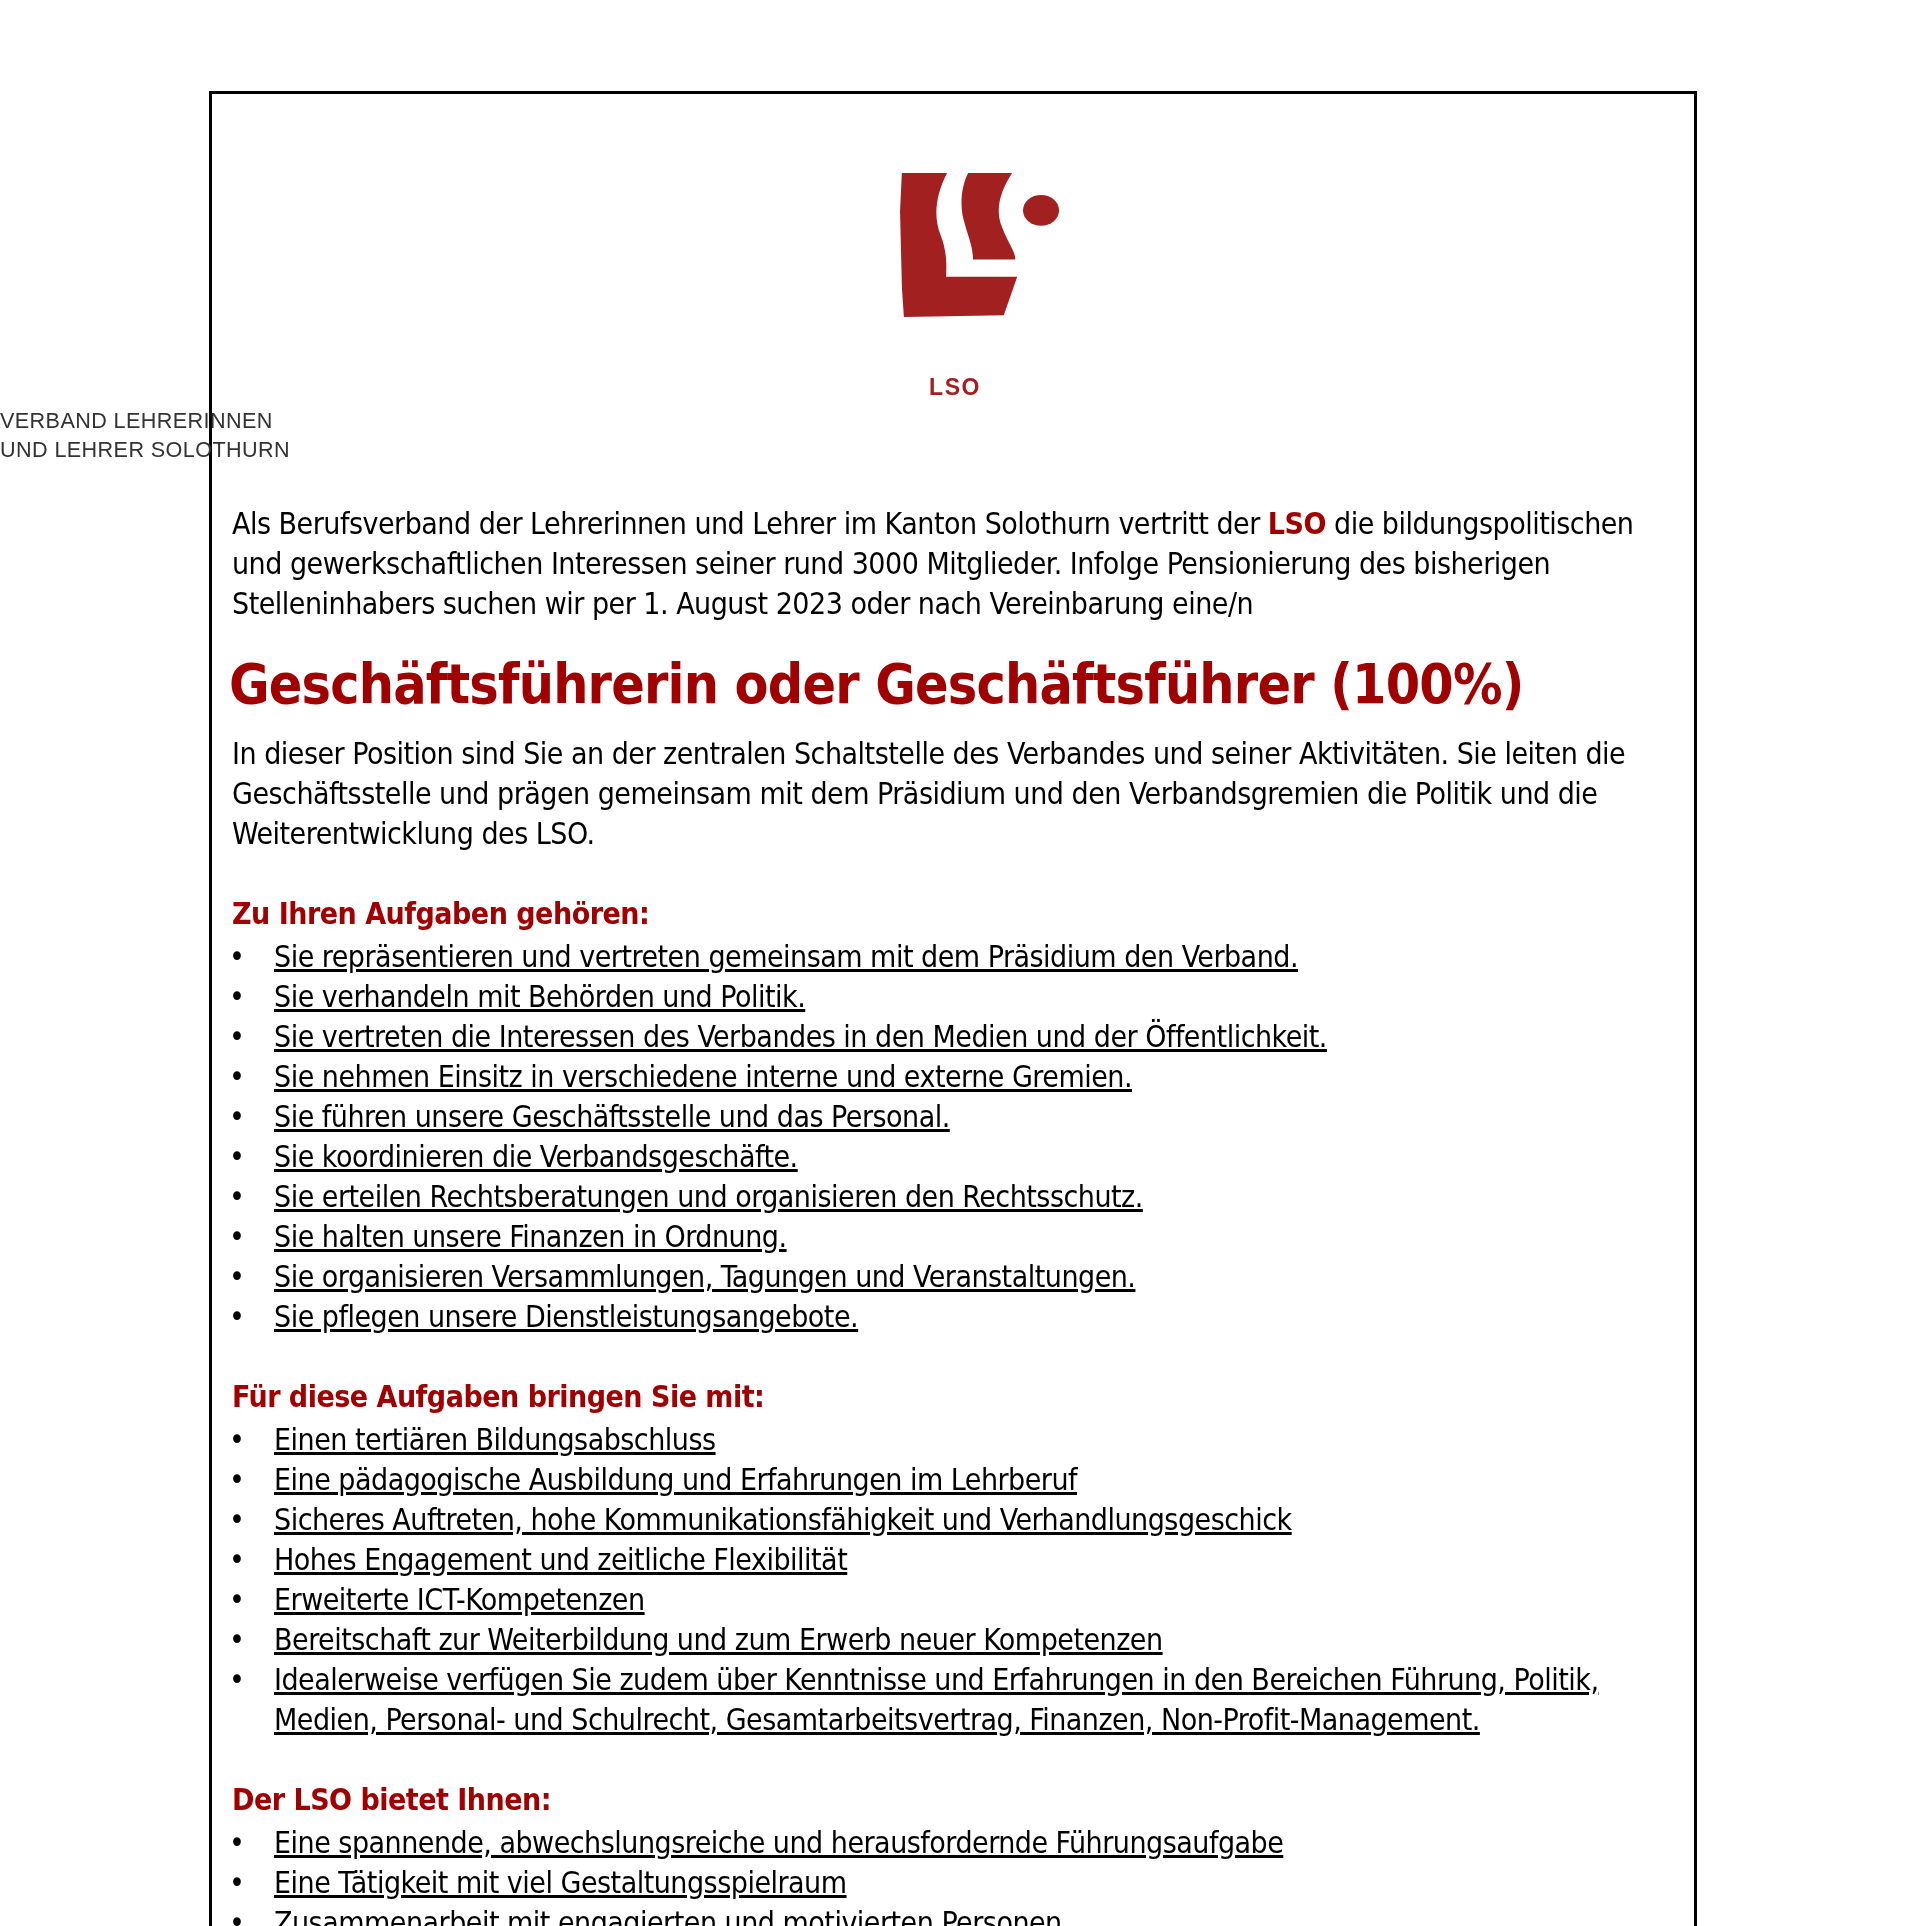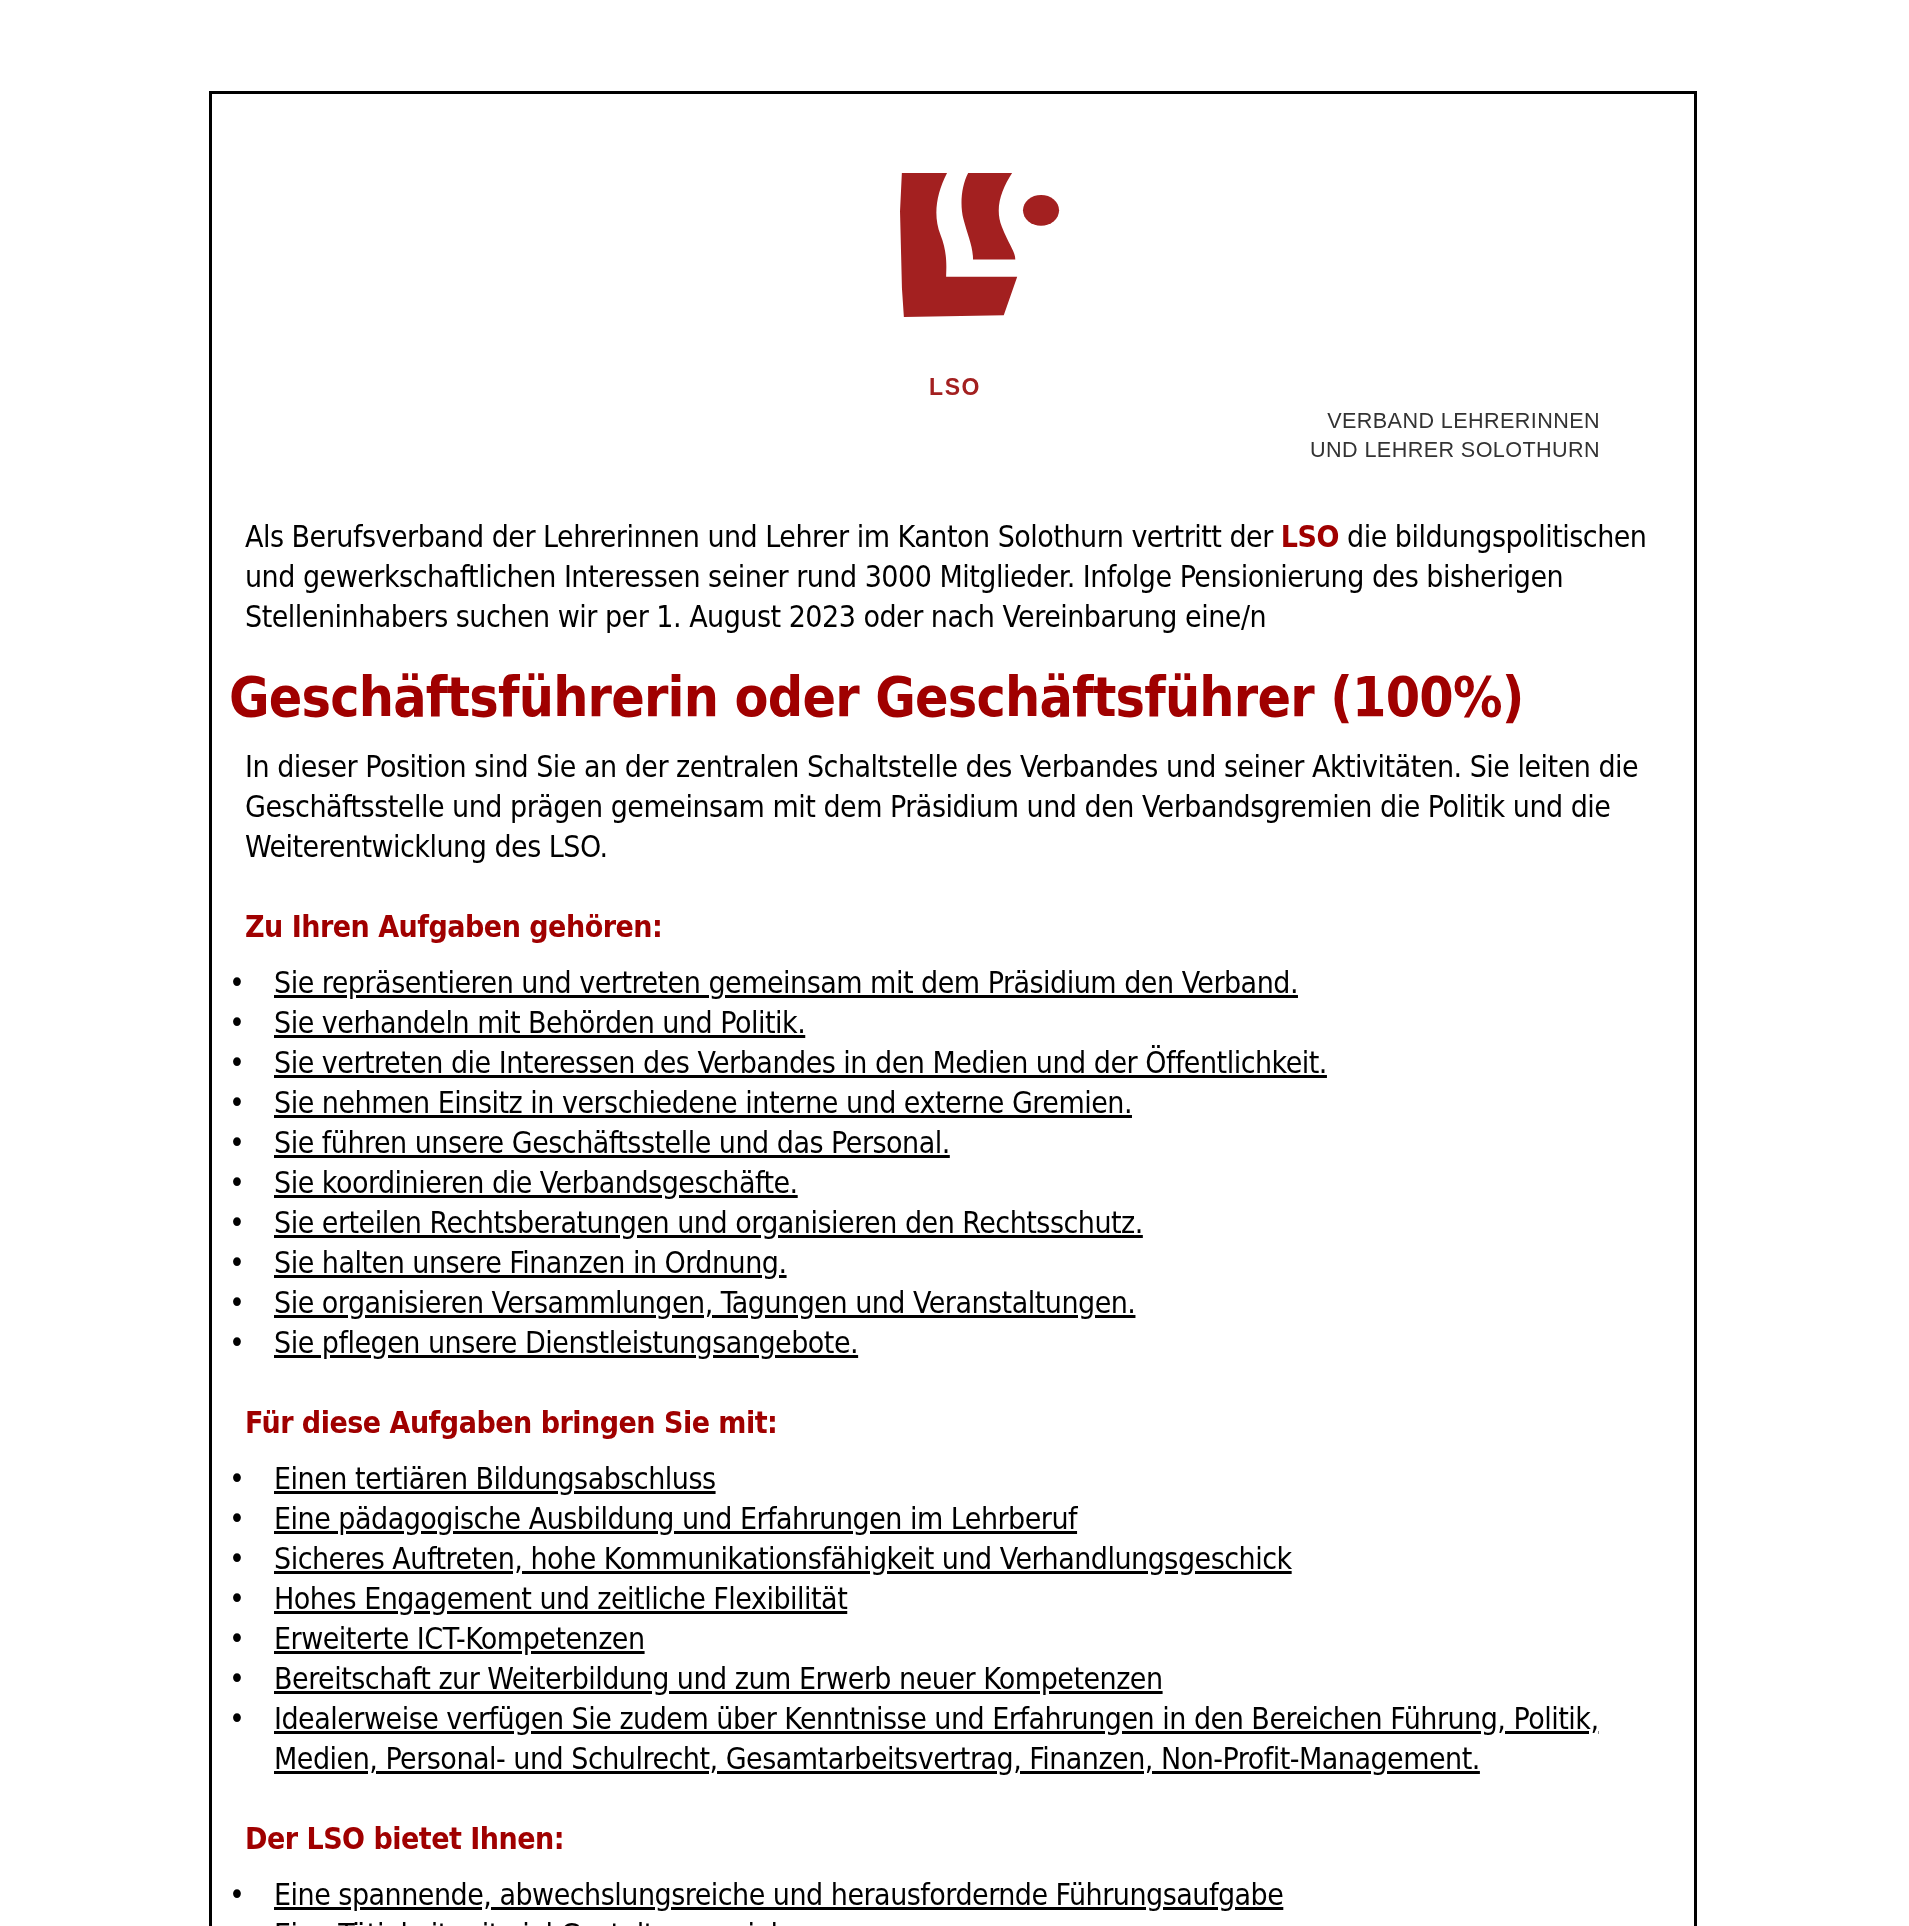--- a/index.html
+++ b/index.html
@@ -11,7 +11,7 @@
   .org-abbr { position:absolute; left:0; width:1910px; top:374px; text-align:center;
               color:#a32020; font-family:"Liberation Sans", sans-serif; font-weight:bold;
               font-size:23px; letter-spacing:1.5px; }
-  .org-line { position:absolute; left:0; width:1600px; text-align:right; color:#333;
+  .org-line { position:absolute; left:0; width:1600px; text-align:left; color:#333;
               font-family:"Liberation Sans", sans-serif; font-size:21.6px; letter-spacing:0.4px; }
   .org-line.l1 { top:408px; }
   .org-line.l2 { top:437px; }

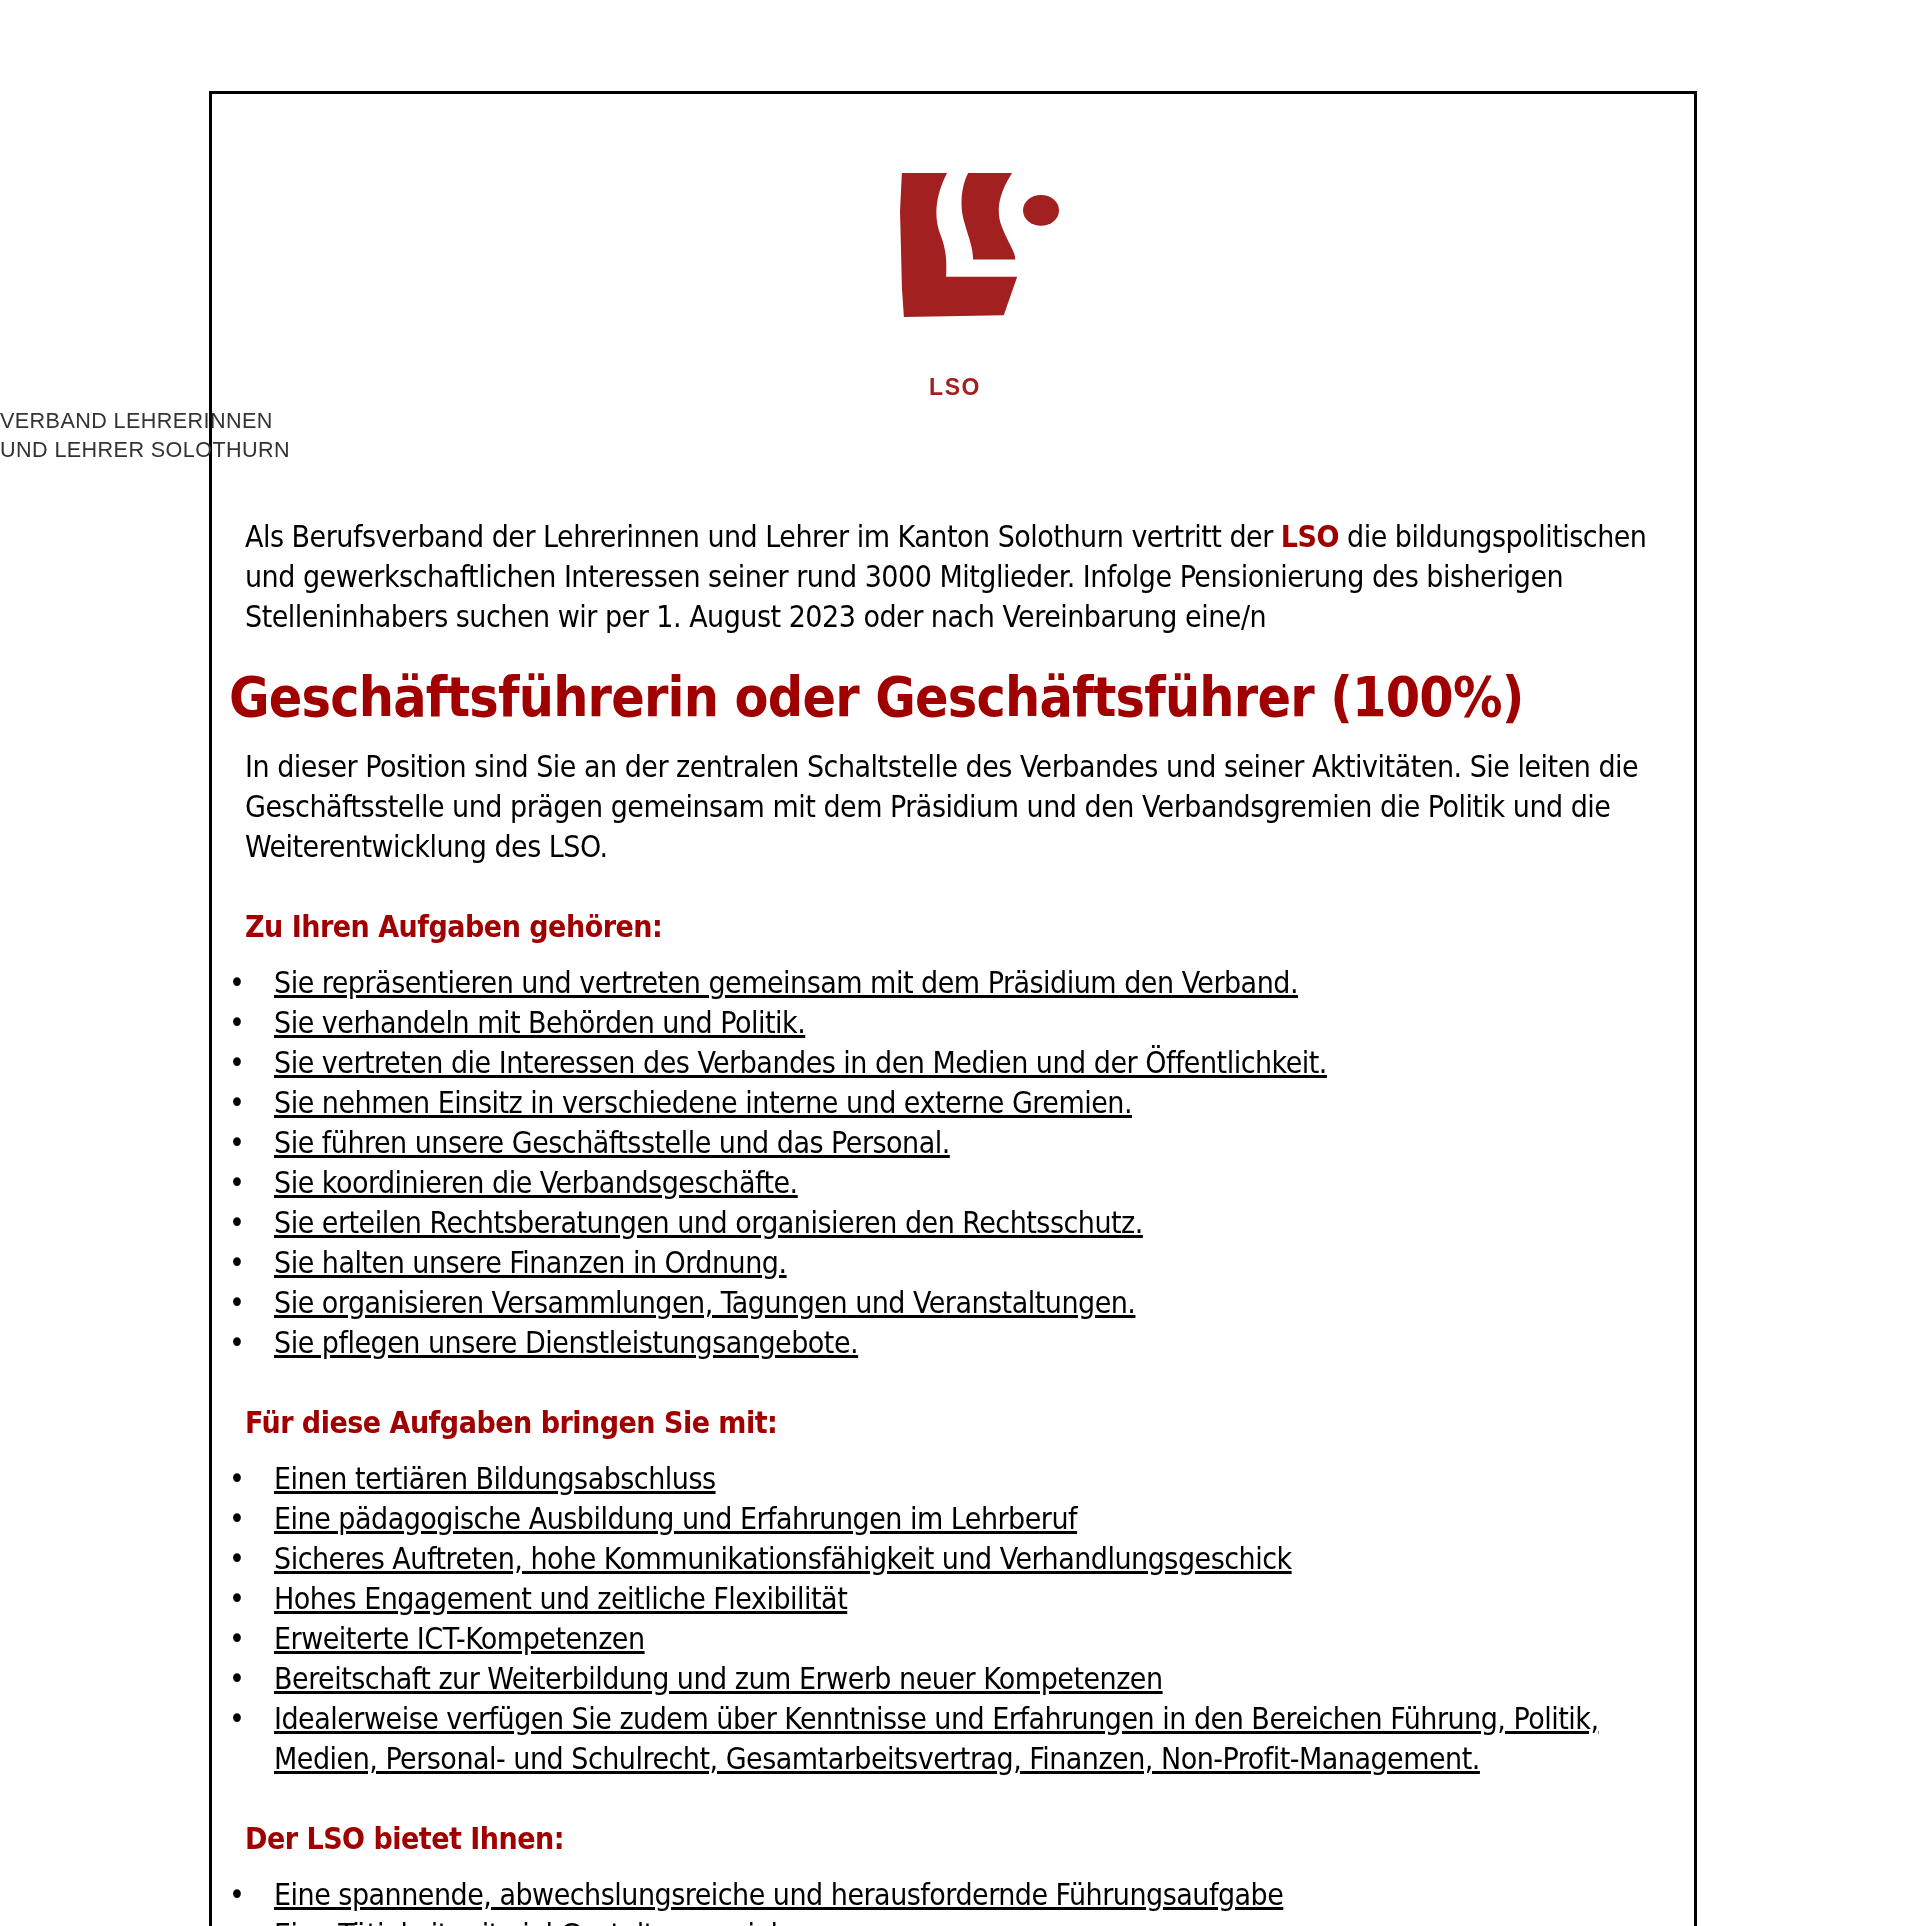--- a/index.html
+++ b/index.html
@@ -17,7 +17,7 @@
   .org-line.l2 { top:437px; }
   .content { position:absolute; left:229px; top:501px; width:1452px;
              font-size:30px; line-height:40px; letter-spacing:-0.5px; }
-  .content p { margin:16px; }
+  .content p { margin:3px; }
   .hl { color:#a00000; font-weight:bold; }
   .title { color:#a00000; font-weight:bold; font-size:55px; line-height:65px;
            margin:28px 0 17px 0 !important; letter-spacing:-0.8px; }

